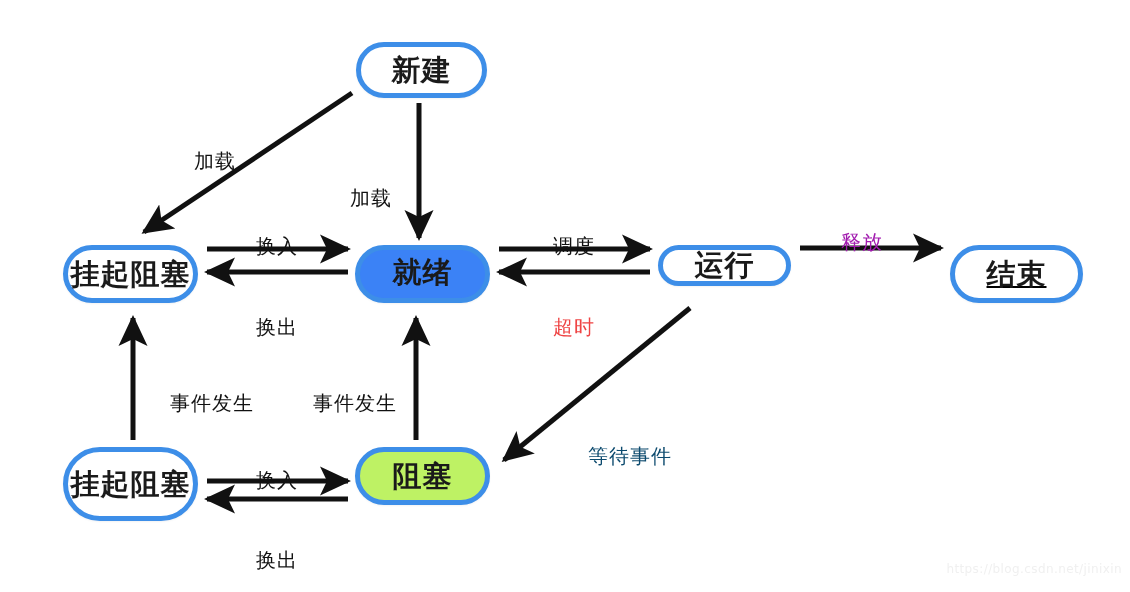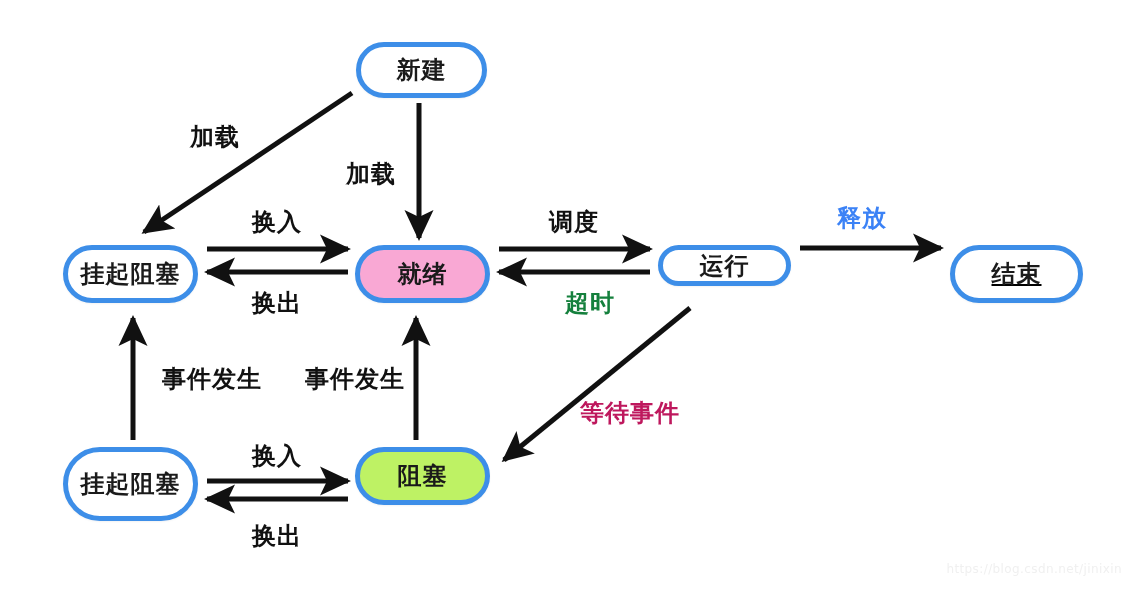--- a/index.html
+++ b/index.html
@@ -35,7 +35,7 @@
     box-shadow:0 1px 2px rgba(0,0,0,.05);
   }
   .node-label{
-    font-size:24px;
+    font-size:29px;
     font-weight:700;
     color:#1a1a1a;
     letter-spacing:1px;

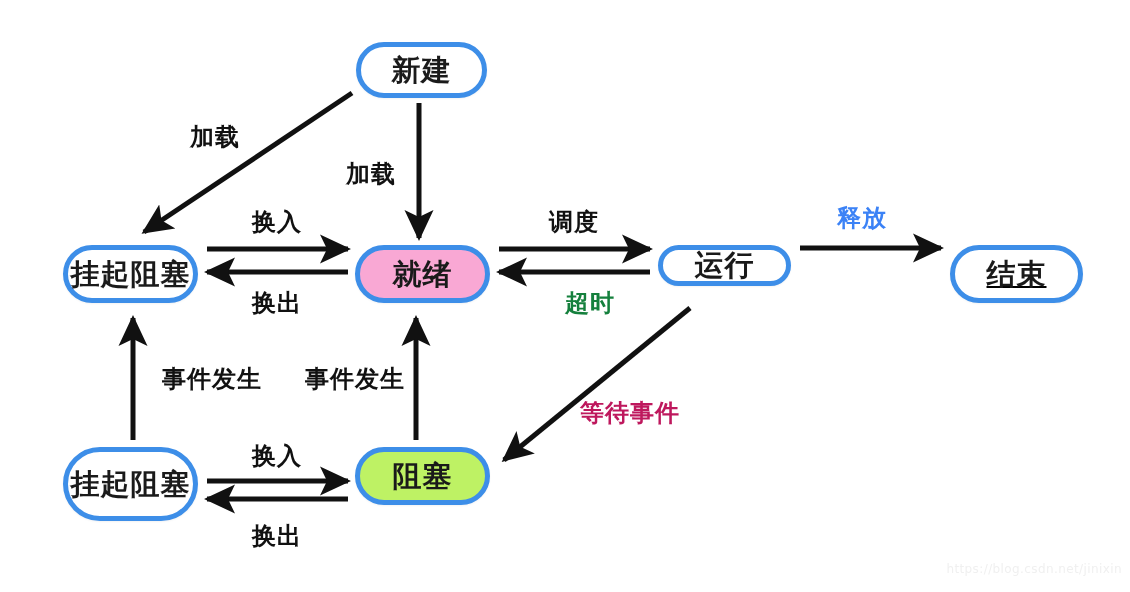--- a/index.html
+++ b/index.html
@@ -44,14 +44,15 @@
   }
   .edge-label{
     position:absolute;
-    font-size:24px;
-    font-weight:700;
+    font-size:20px;
+    font-weight:400;
     color:#111111;
     letter-spacing:1px;
     white-space:nowrap;
     z-index:4;
     transform:translate(-50%,-50%);
     background:transparent;
+    margin-top:24px;
   }
   .watermark{
     position:absolute;

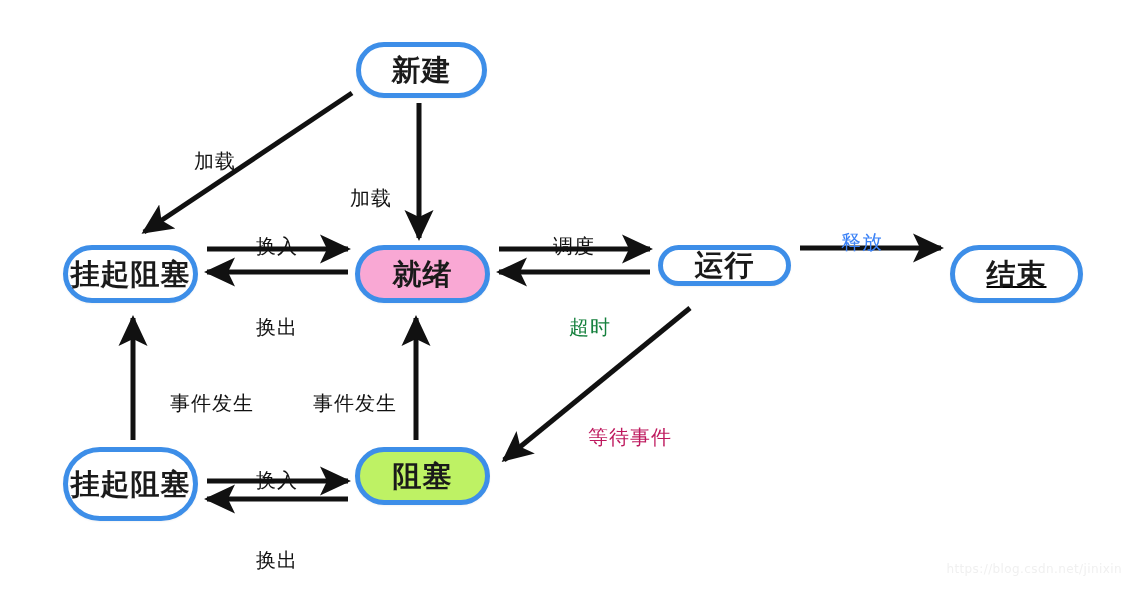--- a/index.html
+++ b/index.html
@@ -123,7 +123,7 @@
       <div class="edge-label" style="left: 277px; top: 303px; color: rgb(17, 17, 17);">换出</div>
       <div class="edge-label" style="left: 574px; top: 222px; color: rgb(17, 17, 17); text-align: center;">调度</div>
       <div class="edge-label" style="left: 590px; top: 303px; color: #15803d;">超时</div>
-      <div class="edge-label" style="left: 862px; top: 218px; color: #3b82f6;">释放</div>
+      <div class="edge-label" style="left: 862px; top: 218px; color: #a21caf;">释放</div>
       <div class="edge-label" style="left: 630px; top: 413px; color: #be185d;">等待事件</div>
       <div class="edge-label" style="left: 212px; top: 379px; color: rgb(17, 17, 17);">事件发生</div>
       <div class="edge-label" style="left: 355px; top: 379px; color: rgb(17, 17, 17);">事件发生</div>

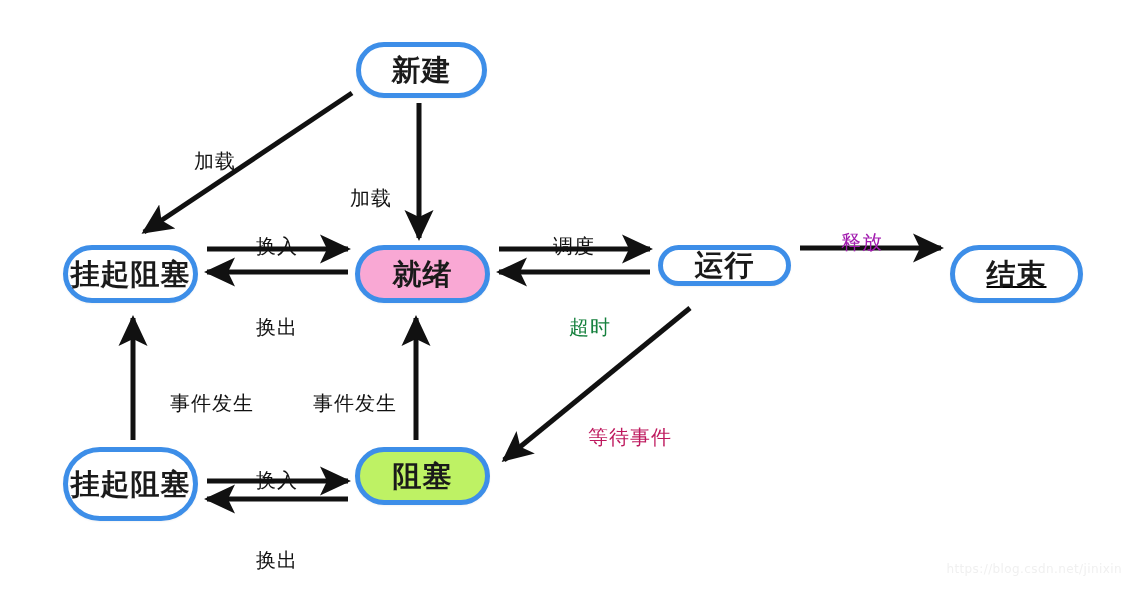--- a/index.html
+++ b/index.html
@@ -100,7 +100,7 @@
       <div class="node" style="left: 63px; top: 245px; width: 135px; height: 58px; border-color: rgb(61, 142, 232); background: rgb(255, 255, 255);">
         <span class="node-label">挂起阻塞</span>
       </div>
-      <div class="node" style="left: 355px; top: 245px; width: 135px; height: 58px; border-color: rgb(61, 142, 232); background: #f9a8d4;">
+      <div class="node" style="left: 355px; top: 245px; width: 135px; height: 58px; border-color: rgb(61, 142, 232); background: #3b82f6; font-family: Liberation Mono, monospace;">
         <span class="node-label">就绪</span>
       </div>
       <div class="node" style="left: 658px; top: 245px; width: 133px; height: 41px; border-color: rgb(61, 142, 232); background: rgb(255, 255, 255);">

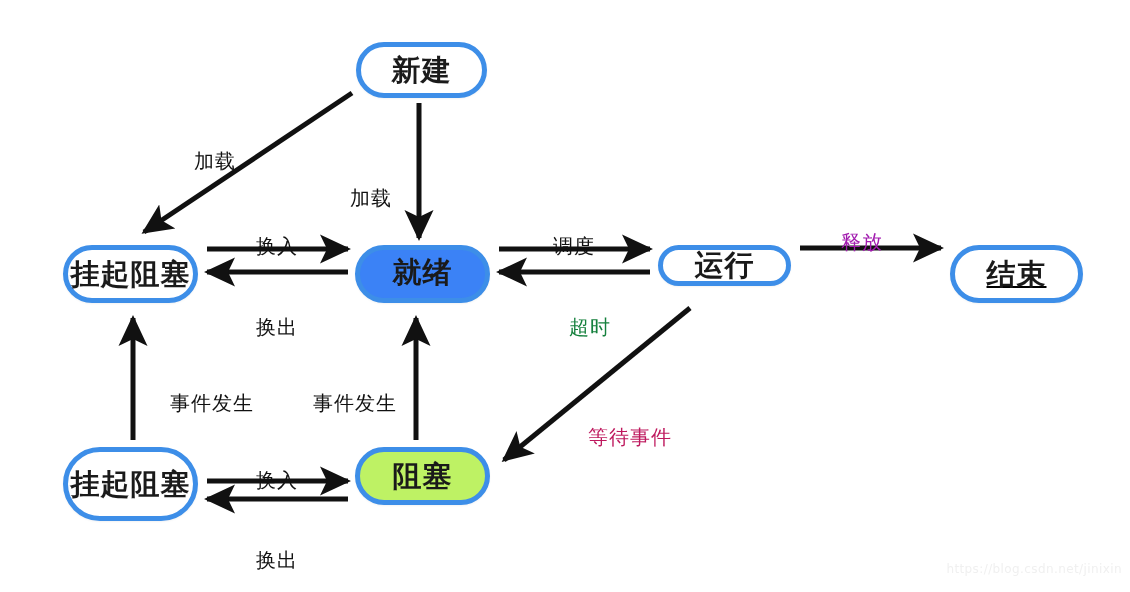--- a/index.html
+++ b/index.html
@@ -122,7 +122,7 @@
       <div class="edge-label" style="left: 277px; top: 222px; color: rgb(17, 17, 17);">换入</div>
       <div class="edge-label" style="left: 277px; top: 303px; color: rgb(17, 17, 17);">换出</div>
       <div class="edge-label" style="left: 574px; top: 222px; color: rgb(17, 17, 17); text-align: center;">调度</div>
-      <div class="edge-label" style="left: 590px; top: 303px; color: #15803d;">超时</div>
+      <div class="edge-label" style="left: 574px; top: 303px; color: #ef4444;">超时</div>
       <div class="edge-label" style="left: 862px; top: 218px; color: #a21caf;">释放</div>
       <div class="edge-label" style="left: 630px; top: 413px; color: #be185d;">等待事件</div>
       <div class="edge-label" style="left: 212px; top: 379px; color: rgb(17, 17, 17);">事件发生</div>

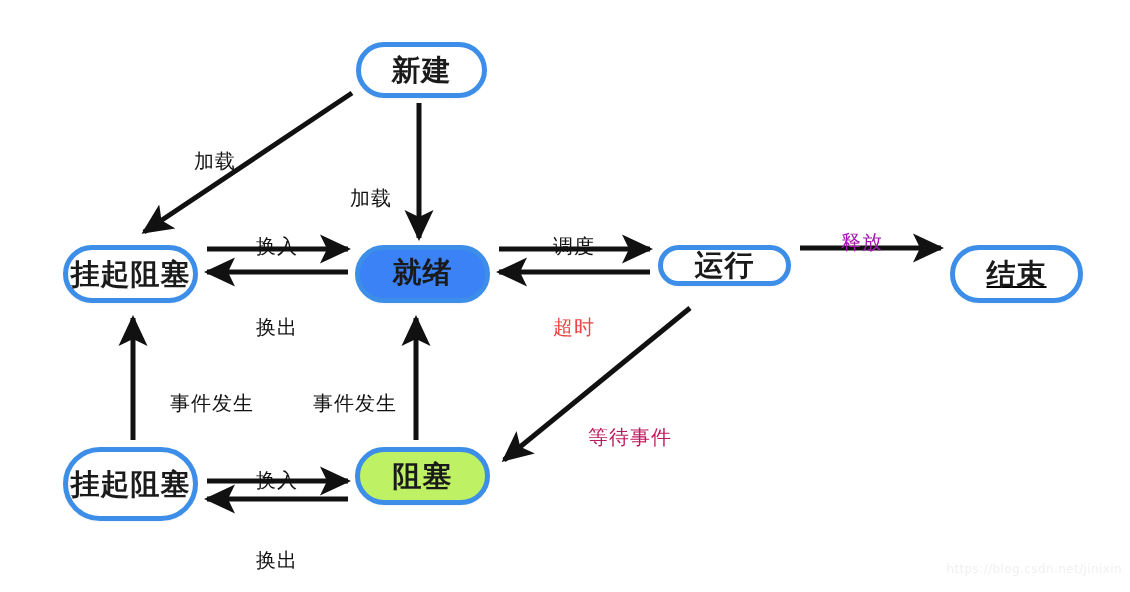--- a/index.html
+++ b/index.html
@@ -124,7 +124,7 @@
       <div class="edge-label" style="left: 574px; top: 222px; color: rgb(17, 17, 17); text-align: center;">调度</div>
       <div class="edge-label" style="left: 574px; top: 303px; color: #ef4444;">超时</div>
       <div class="edge-label" style="left: 862px; top: 218px; color: #a21caf;">释放</div>
-      <div class="edge-label" style="left: 630px; top: 413px; color: #be185d;">等待事件</div>
+      <div class="edge-label" style="left: 630px; top: 432px; color: #0c4a6e;">等待事件</div>
       <div class="edge-label" style="left: 212px; top: 379px; color: rgb(17, 17, 17);">事件发生</div>
       <div class="edge-label" style="left: 355px; top: 379px; color: rgb(17, 17, 17);">事件发生</div>
       <div class="edge-label" style="left: 277px; top: 456px; color: rgb(17, 17, 17);">换入</div>

